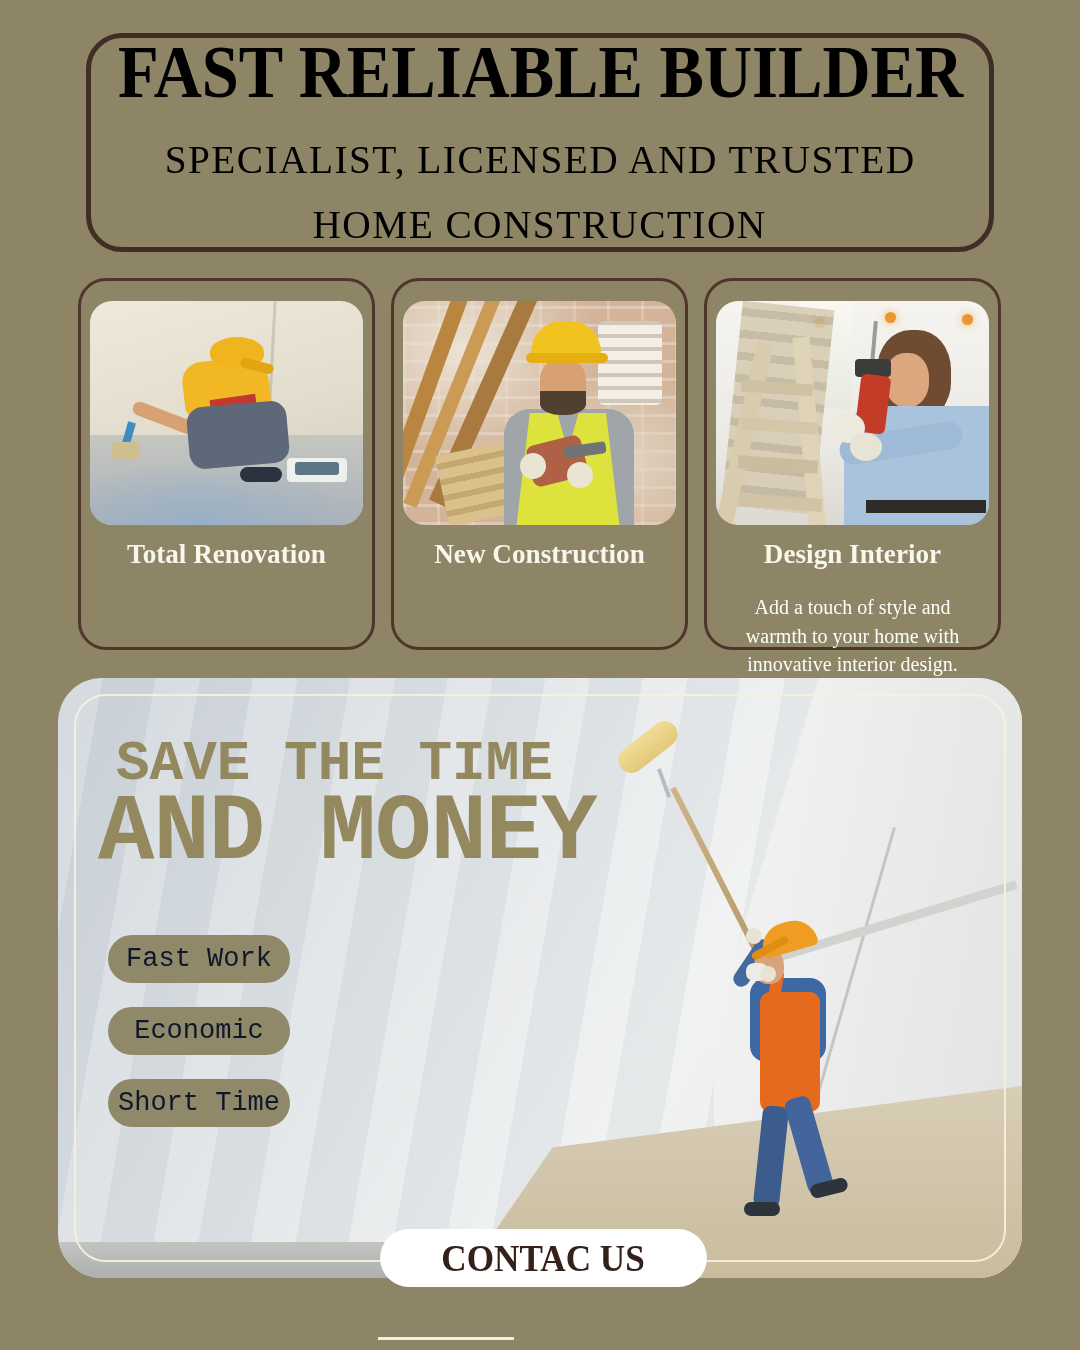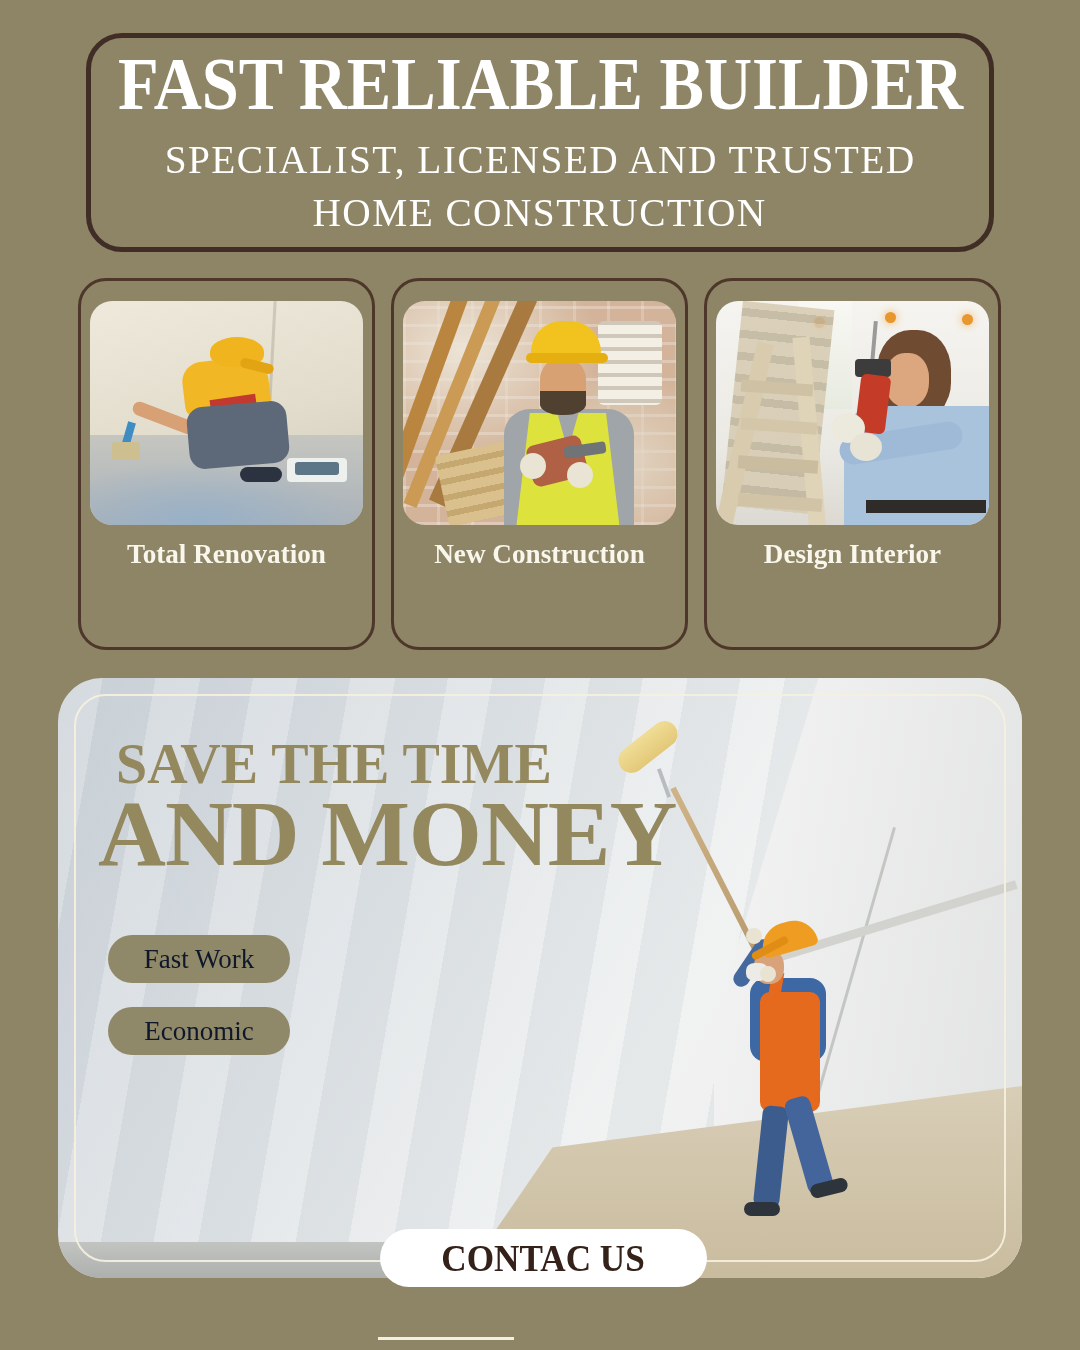--- a/index.html
+++ b/index.html
@@ -10,7 +10,7 @@
   .header-card{position:absolute;left:86px;top:33px;width:908px;height:219px;
     border:5px solid #402d26;border-radius:36px;box-sizing:border-box;
     display:flex;flex-direction:column;align-items:center;justify-content:center;
-    color:#ffffff;text-align:center;}
+    color:#000000;text-align:center;gap:12px;}
   .header-title{font-size:74px;font-weight:bold;line-height:1;margin:0 0 12px;
     transform:scaleX(0.9);white-space:nowrap;}
   .header-sub{font-size:41px;line-height:1.28;letter-spacing:1.5px;transform:scaleX(0.96);}

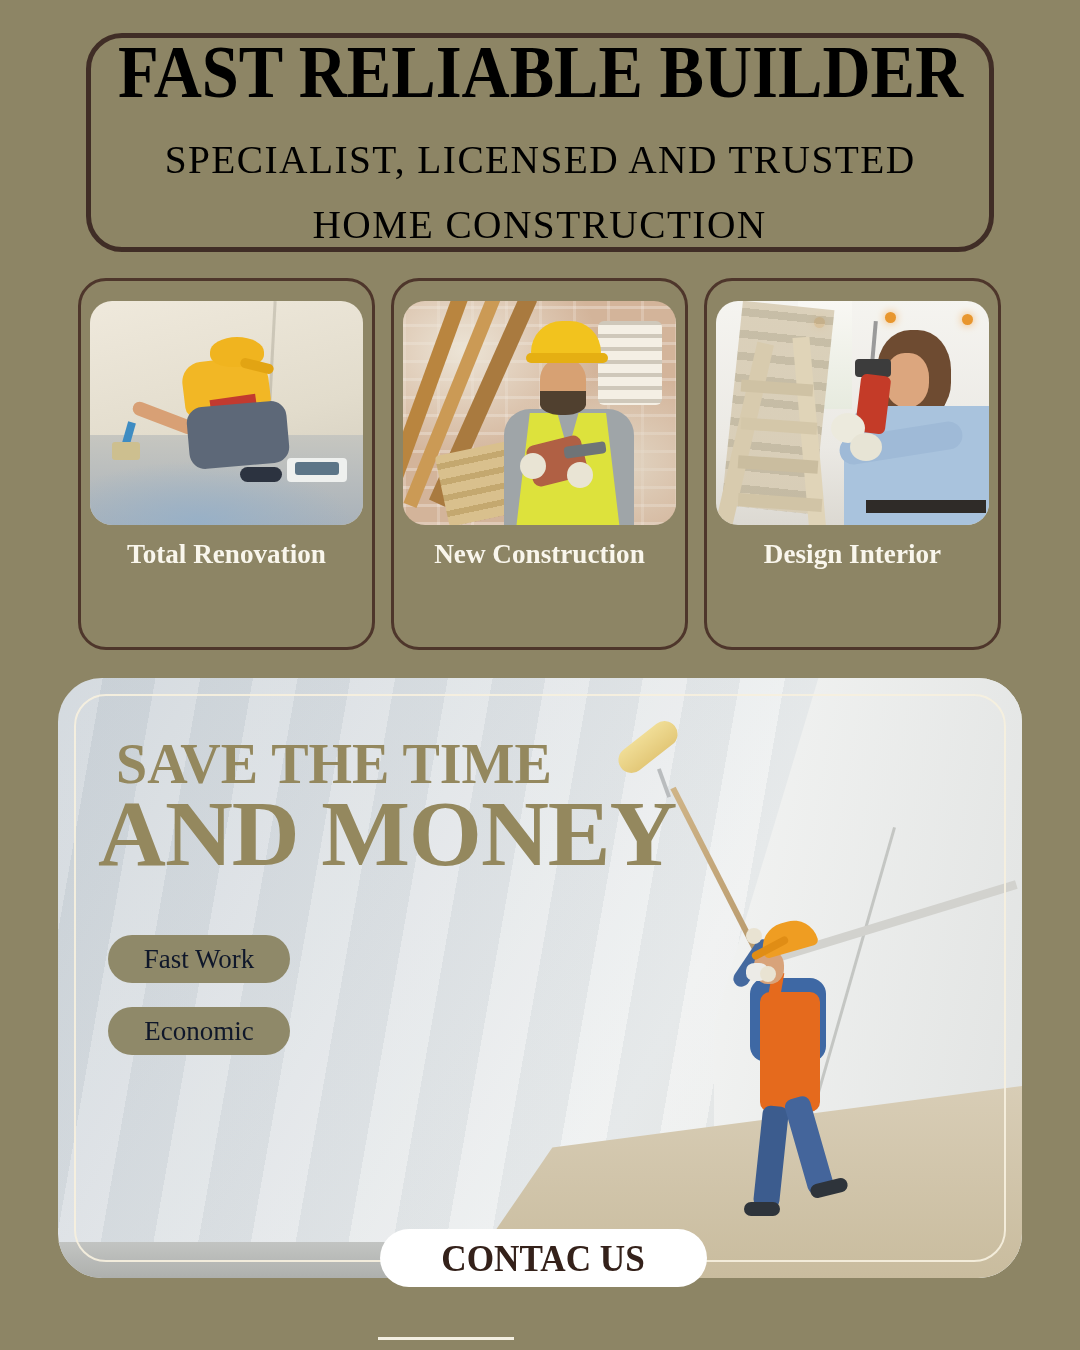--- a/index.html
+++ b/index.html
@@ -235,6 +235,7 @@
       <div class="p s3-glove2"></div>
     </div>
     <h2 class="card-title">Design Interior</h2>
+    <p class="card-desc">Add a touch of style and warmth to your home with innovative interior design.</p>
   </article>
 
 </section>

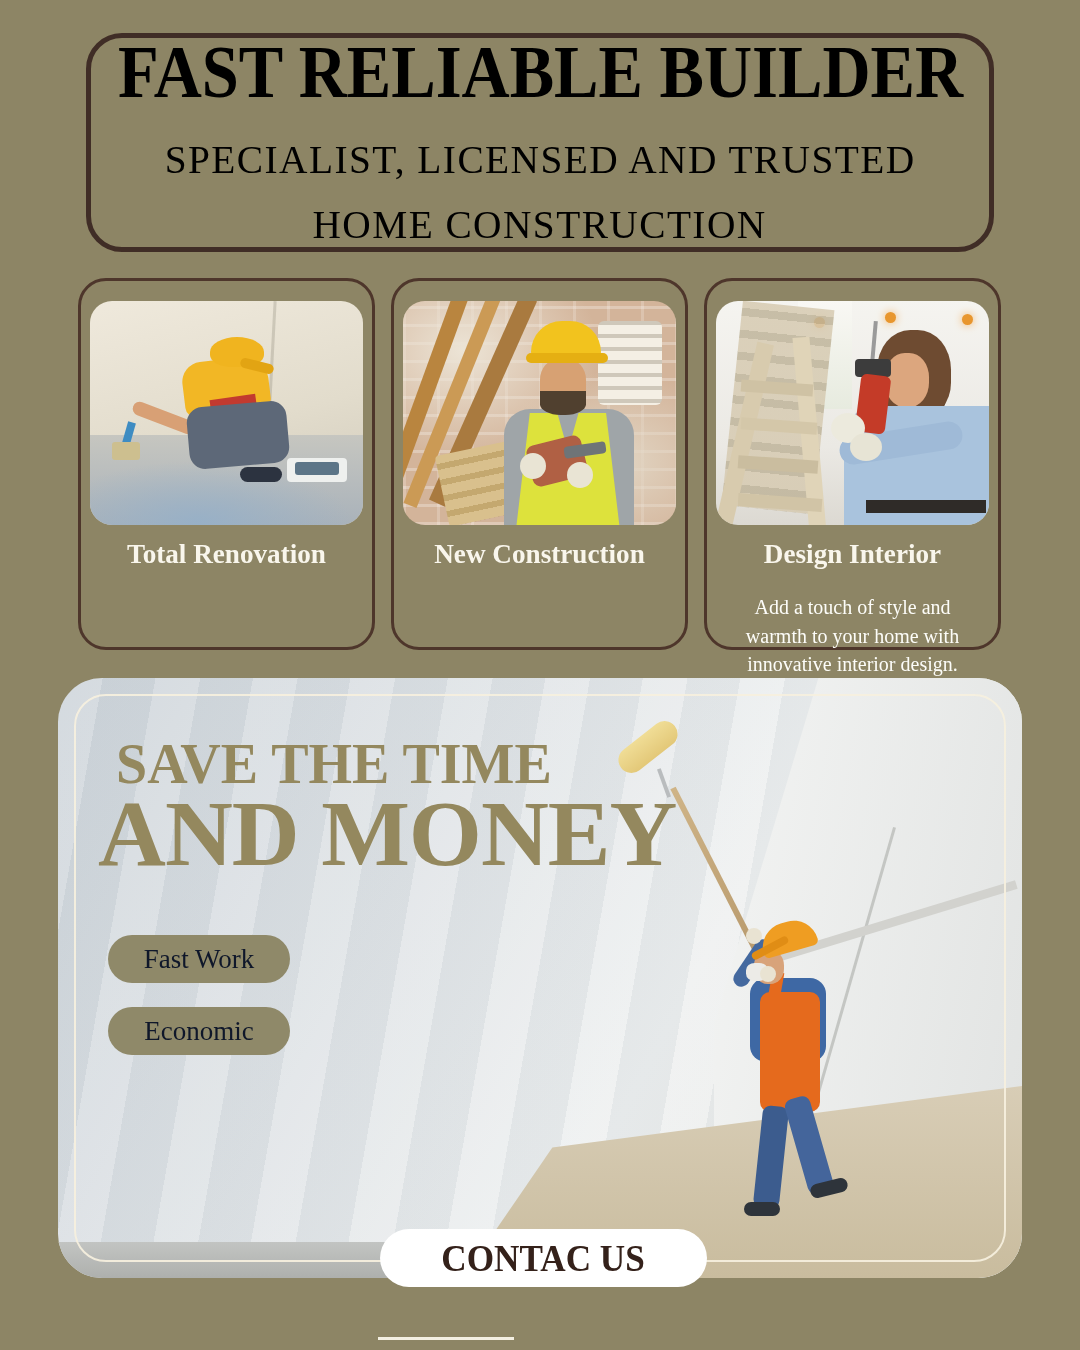--- a/index.html
+++ b/index.html
@@ -27,7 +27,7 @@
 
   
   .promo{position:absolute;left:58px;top:678px;width:964px;height:600px;
-    border-radius:44px;overflow:hidden;}
+    border-radius:44px;overflow:hidden;font-family:Liberation Mono, monospace;}
   .promo-frame{position:absolute;inset:16px;border:2px solid rgba(246,240,222,.92);
     border-radius:32px;z-index:5;pointer-events:none;}
   .promo-title-small{position:absolute;left:58px;top:58px;font-size:56px;font-weight:bold;

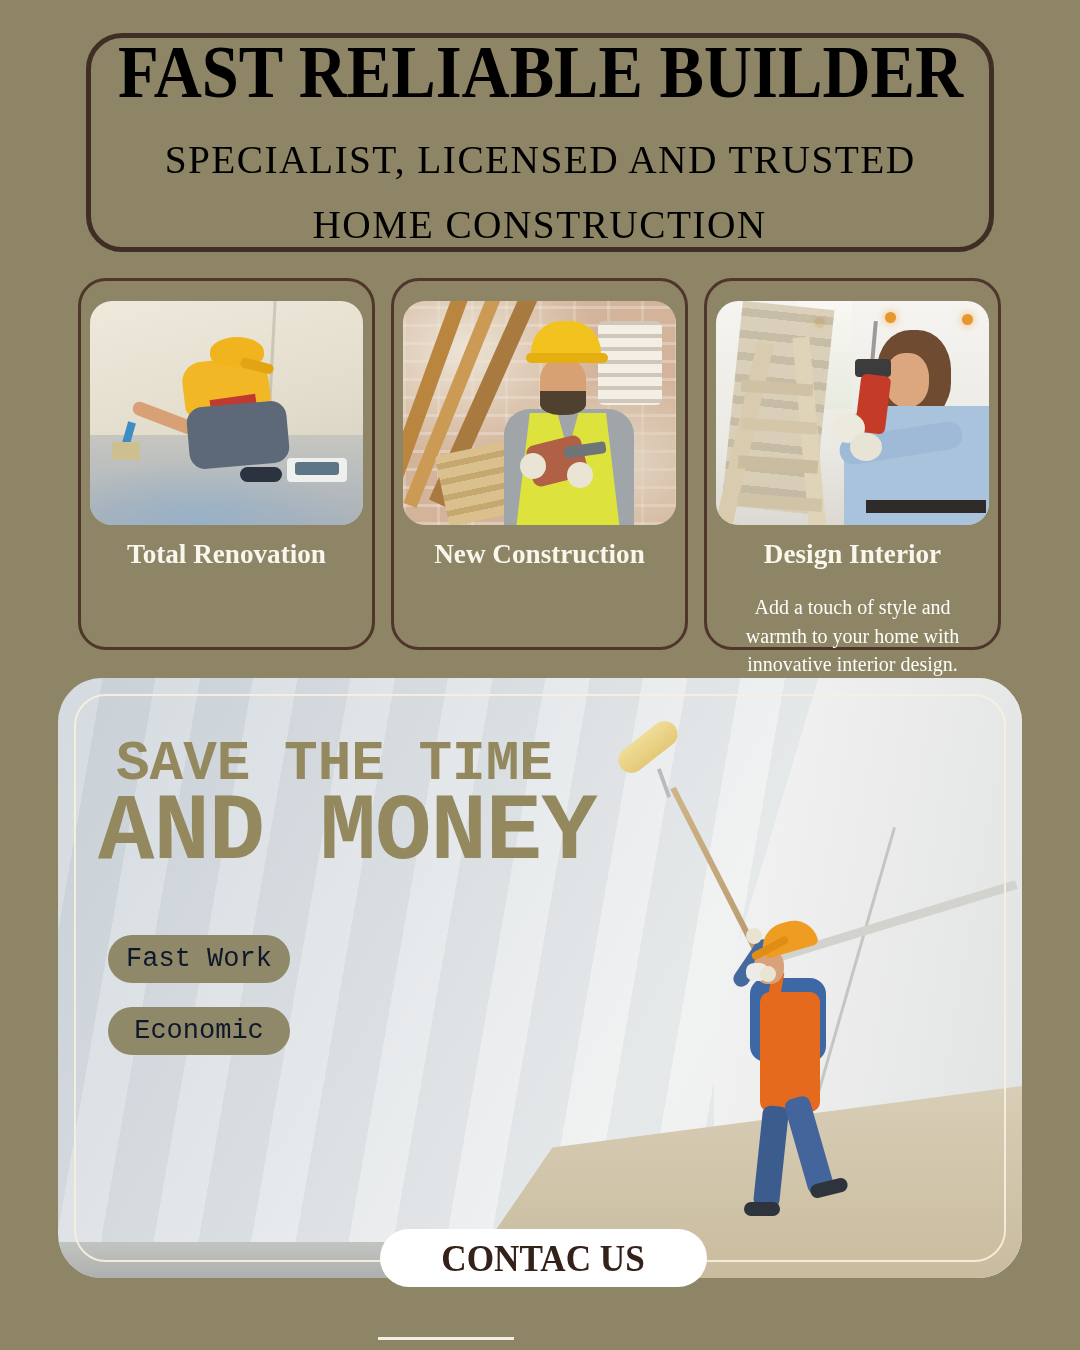--- a/index.html
+++ b/index.html
@@ -273,6 +273,7 @@
   <ul class="benefits">
     <li class="benefit-pill">Fast Work</li>
     <li class="benefit-pill">Economic</li>
+    <li class="benefit-pill">Short Time</li>
   </ul>
 </section>
 

